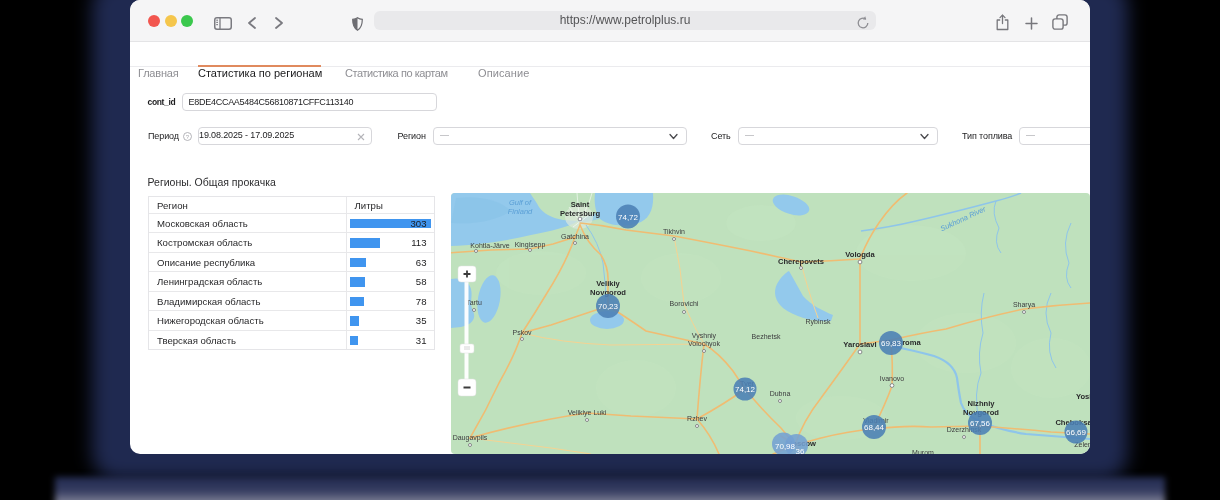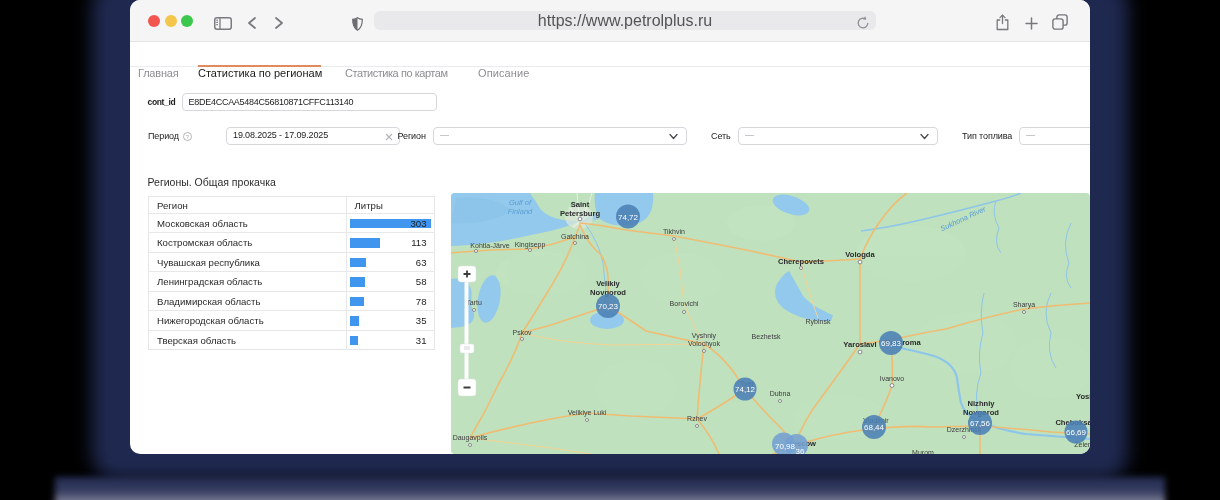--- a/index.html
+++ b/index.html
@@ -21,7 +21,7 @@
 .tbico { position:absolute; color:#7a7a80; }
 .urlbar { position:absolute; left:244px; top:11px; width:502px; height:19px;
   background:#e9e9eb; border-radius:6px; text-align:center;
-  font-size:16px; color:#545456; line-height:19px; }
+  font-size:12px; color:#545456; line-height:19px; }
 
 .tabs { position:absolute; left:0; top:42px; width:960px; height:25px;
   background:#fff; border-bottom:1px solid #ebebee; }

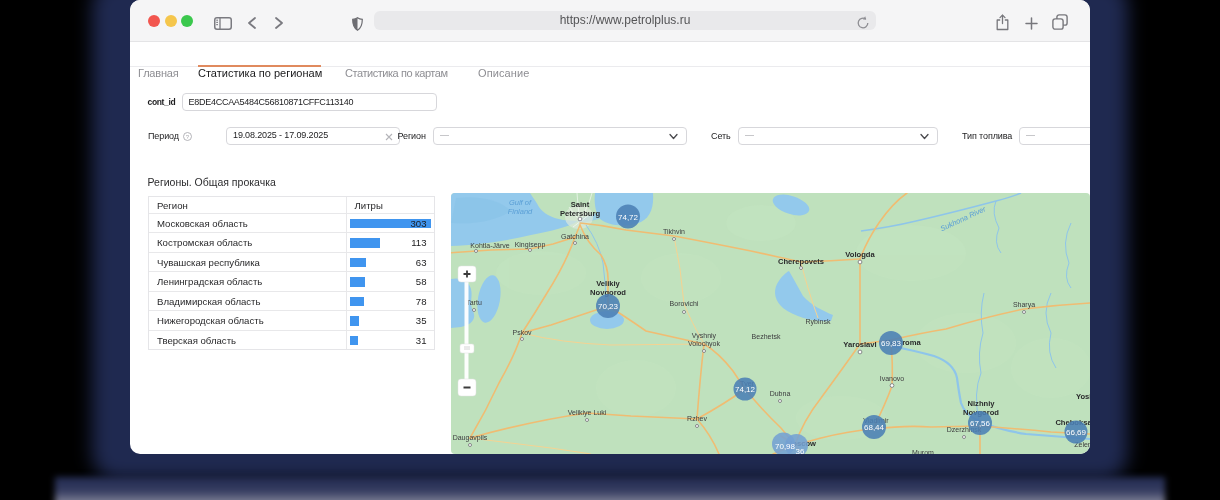--- a/index.html
+++ b/index.html
@@ -106,7 +106,7 @@
     <circle cx="4.5" cy="4.5" r="4" fill="none" stroke="#ababb0" stroke-width="0.9"></circle>
     <text x="4.5" y="6.6" font-size="6" fill="#ababb0" text-anchor="middle" font-family="Liberation Sans">?</text>
   </svg>
-  <div class="inp" style="left:68px;top:127px;width:174px;height:17.5px;line-height:15.5px;padding-left:6px;margin-left:28px;">19.08.2025 - 17.09.2025
+  <div class="inp" style="left:68px;top:127px;width:174px;height:17.5px;line-height:15.5px;">19.08.2025 - 17.09.2025
     <svg style="position:absolute;right:6px;top:4.5px" width="8" height="8" viewBox="0 0 8 8">
         <path d="M1,1 L7,7 M7,1 L1,7" stroke="#b4b4b9" stroke-width="1.1"></path>
       </svg>

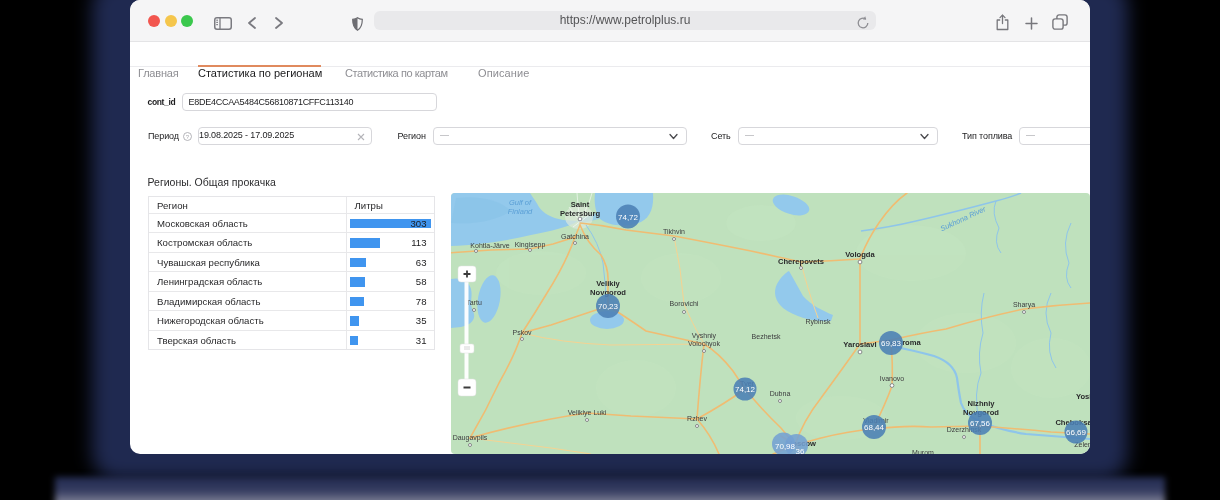--- a/index.html
+++ b/index.html
@@ -148,7 +148,7 @@
         <div class="tnum">113</div>
       </div>
     <div class="trow">
-        <div class="tname">Чувашская республика</div>
+        <div class="tname">Описание республика</div>
         <div class="tdiv"></div>
         <div class="bar" style="width:16.9px"></div>
         <div class="tnum">63</div>

